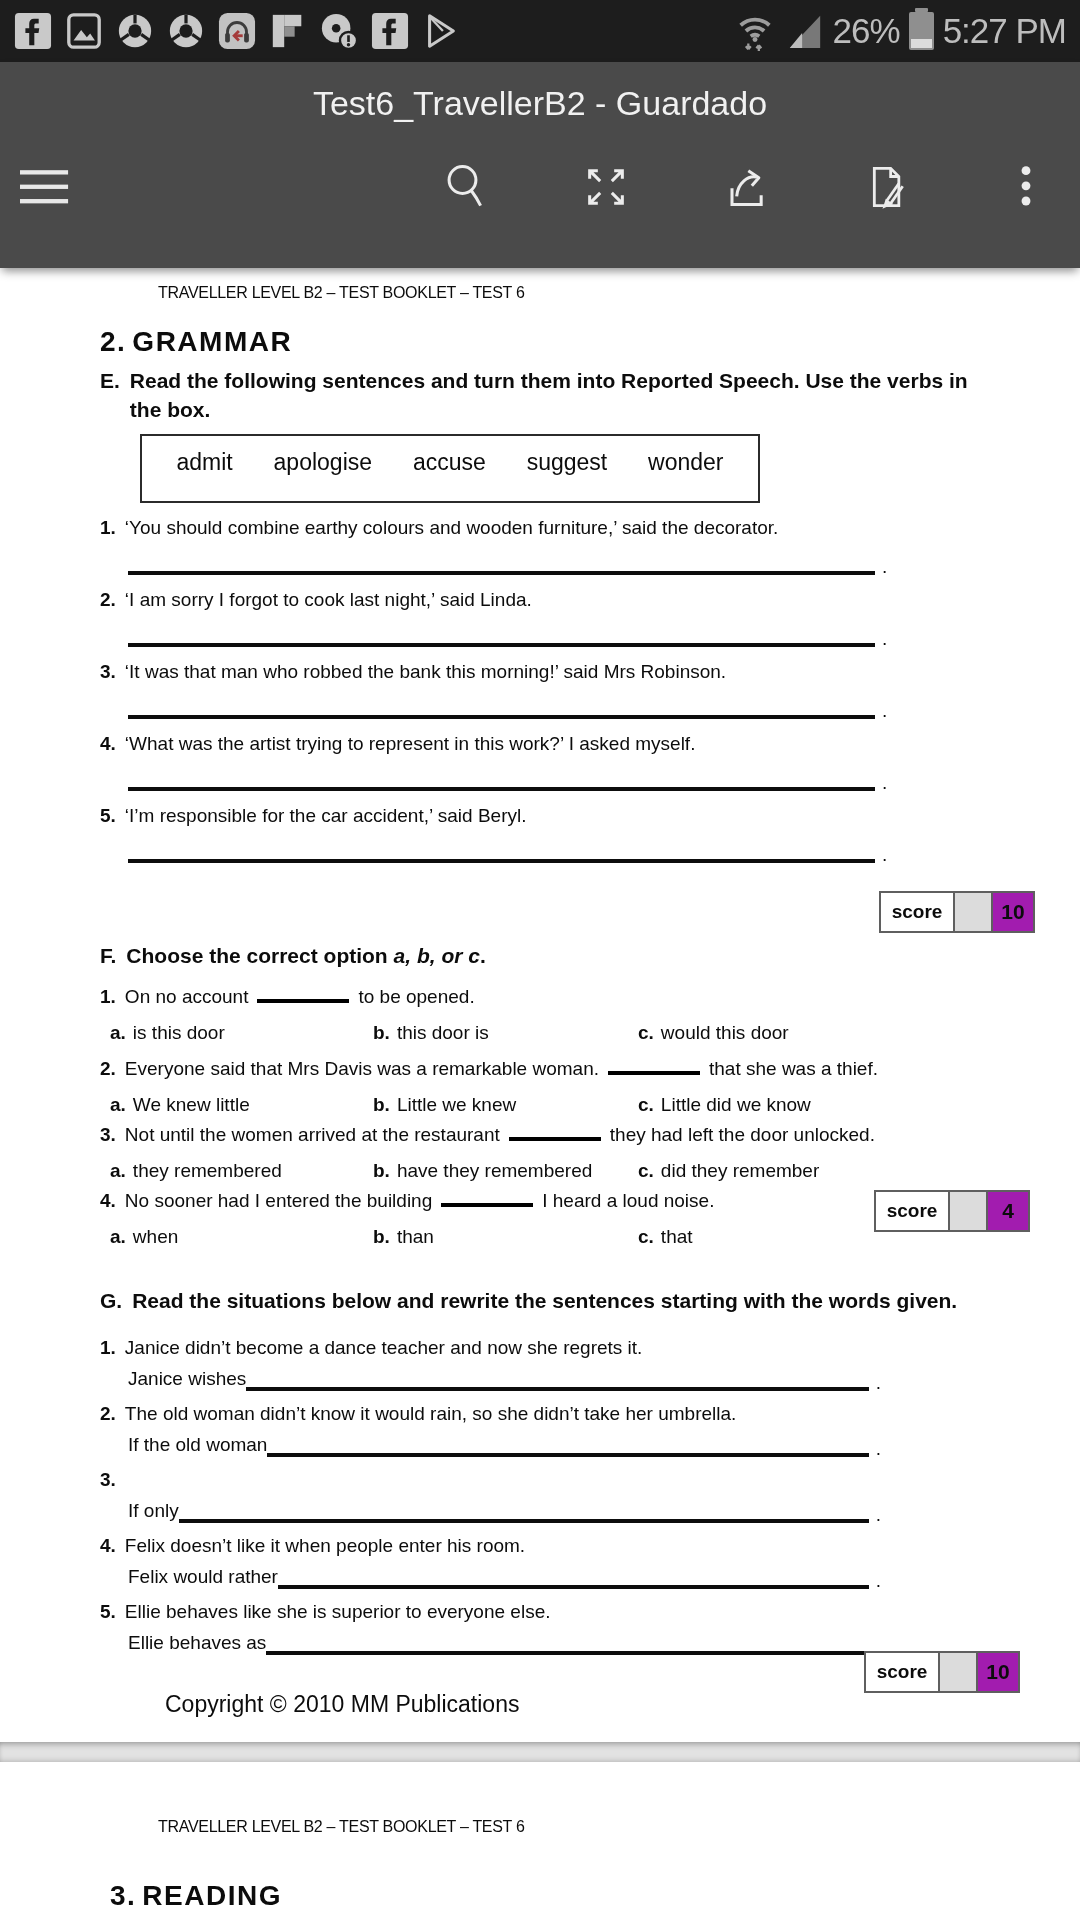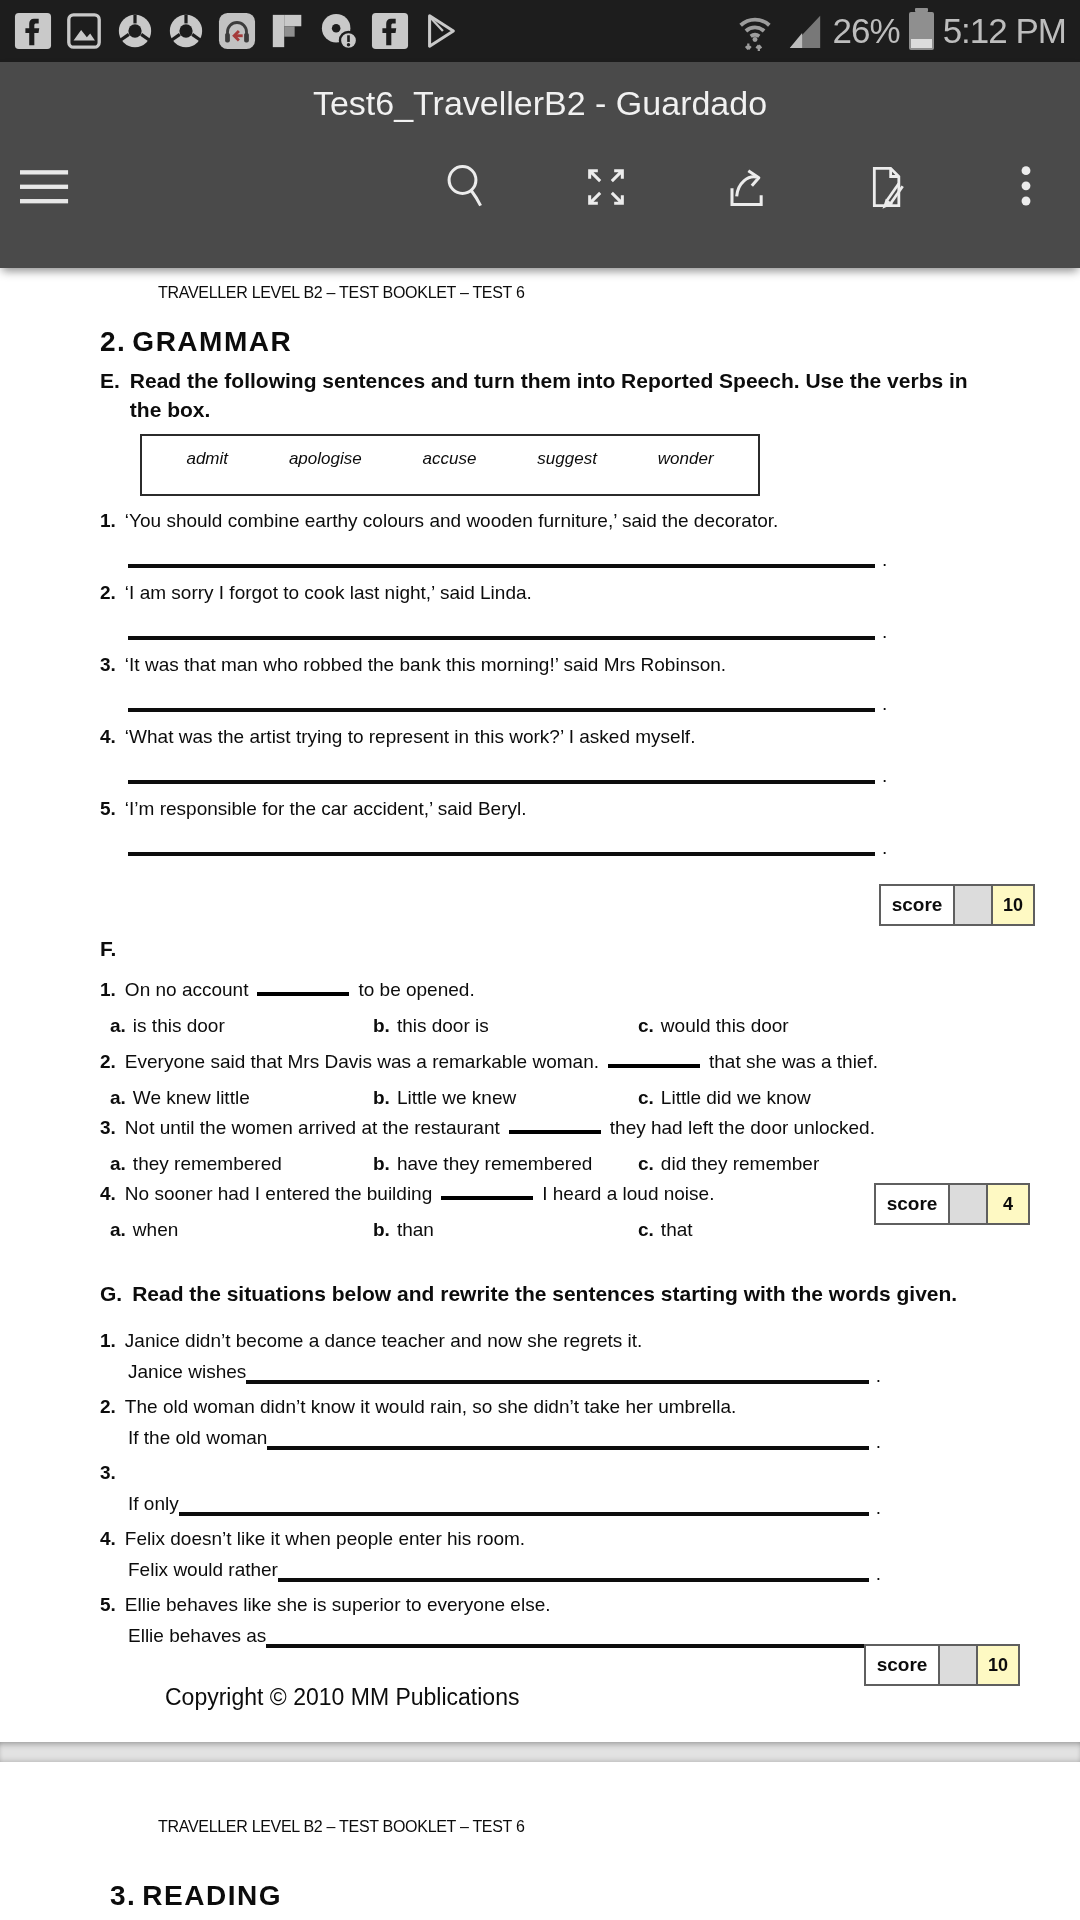--- a/index.html
+++ b/index.html
@@ -187,7 +187,7 @@
     <span class="battery">
         <span class="bat-fill"></span>
       </span>
-    <span class="clock">5:12 PM</span>
+    <span class="clock">5:27 PM</span>
   </div>
 </div>
 

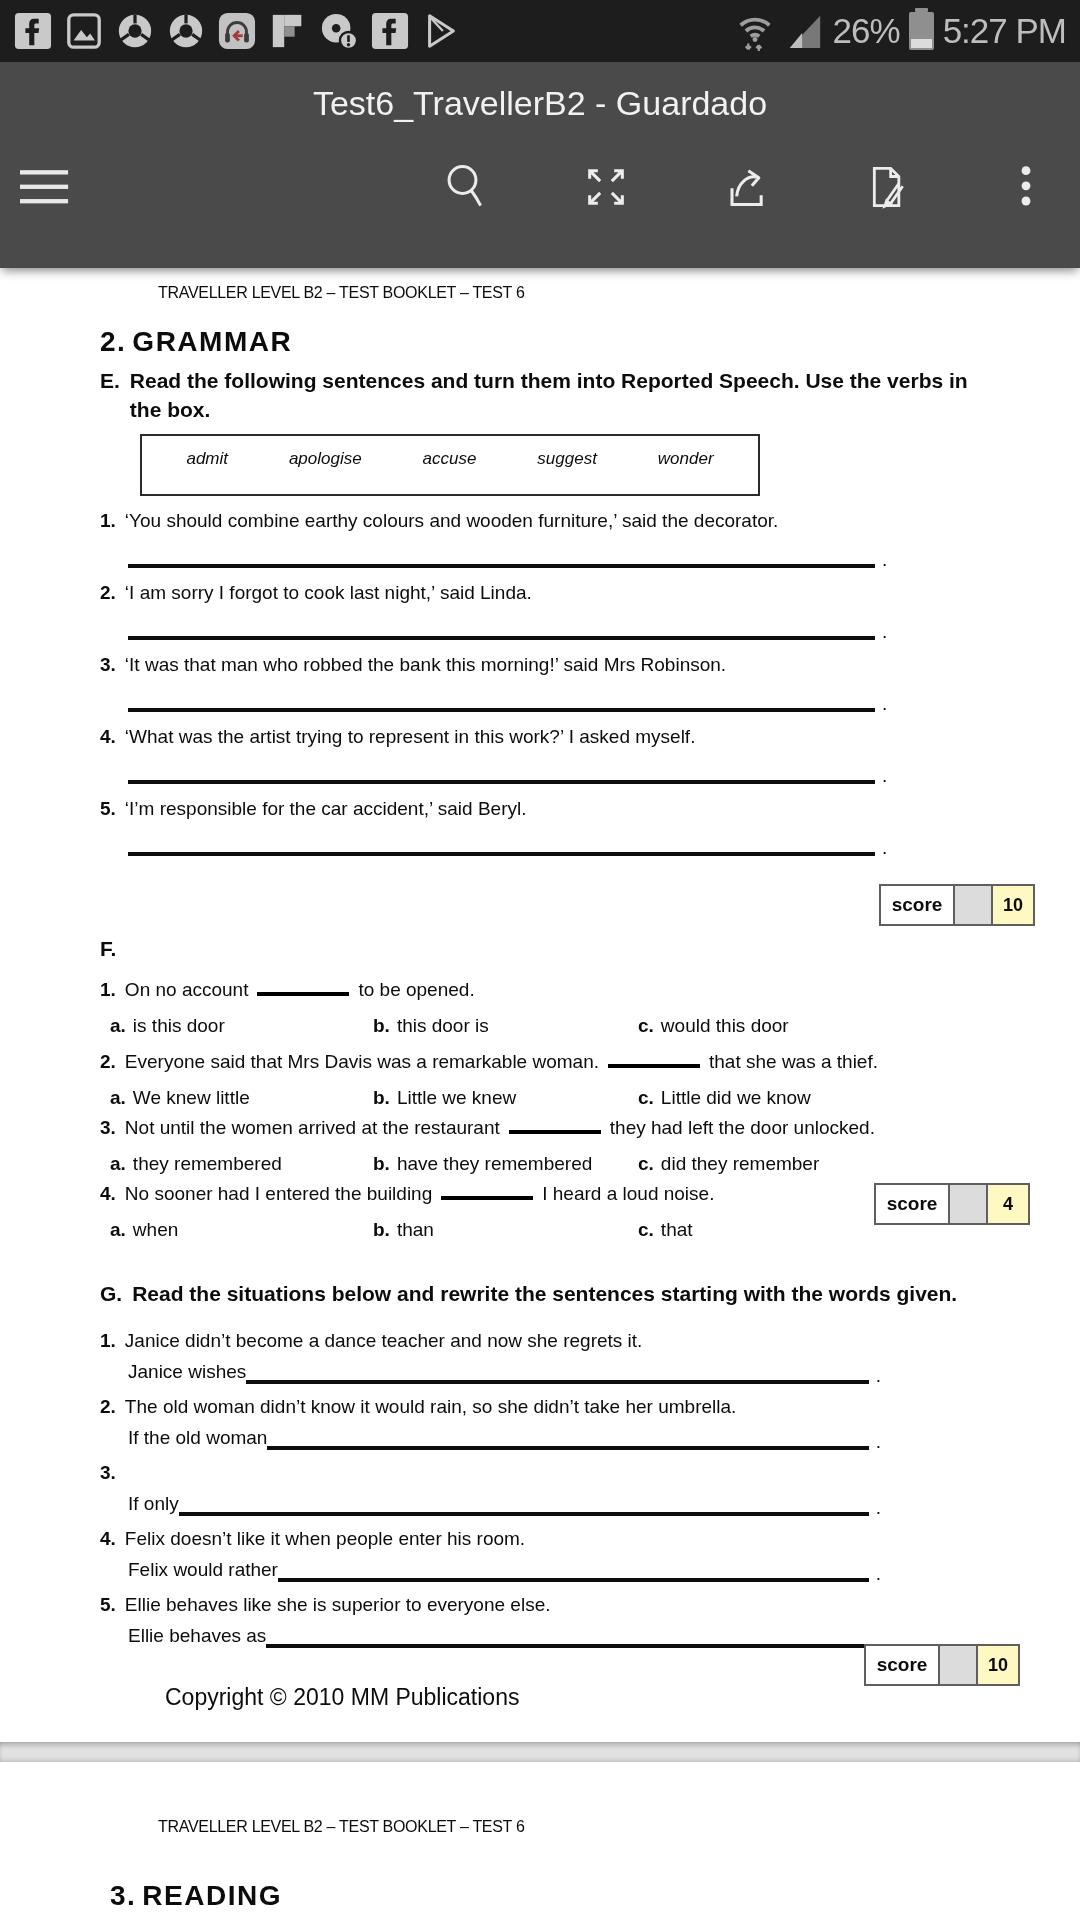--- a/index.html
+++ b/index.html
@@ -56,7 +56,7 @@
 
   .word-box { margin:10px 0 0 140px; width:588px; border:2px solid #2b2b2b;
     display:flex; justify-content:space-around; align-items:flex-start;
-    padding:13px 14px 25px; box-sizing:content-box; font-size:17px;font-style:italic; }
+    padding:13px 14px 25px; box-sizing:content-box; font-size:23px; }
 
   .num-item { display:flex; font-size:19px; line-height:26px; margin-left:100px; }
   .item-num { font-weight:bold; margin-right:9px; white-space:nowrap; }

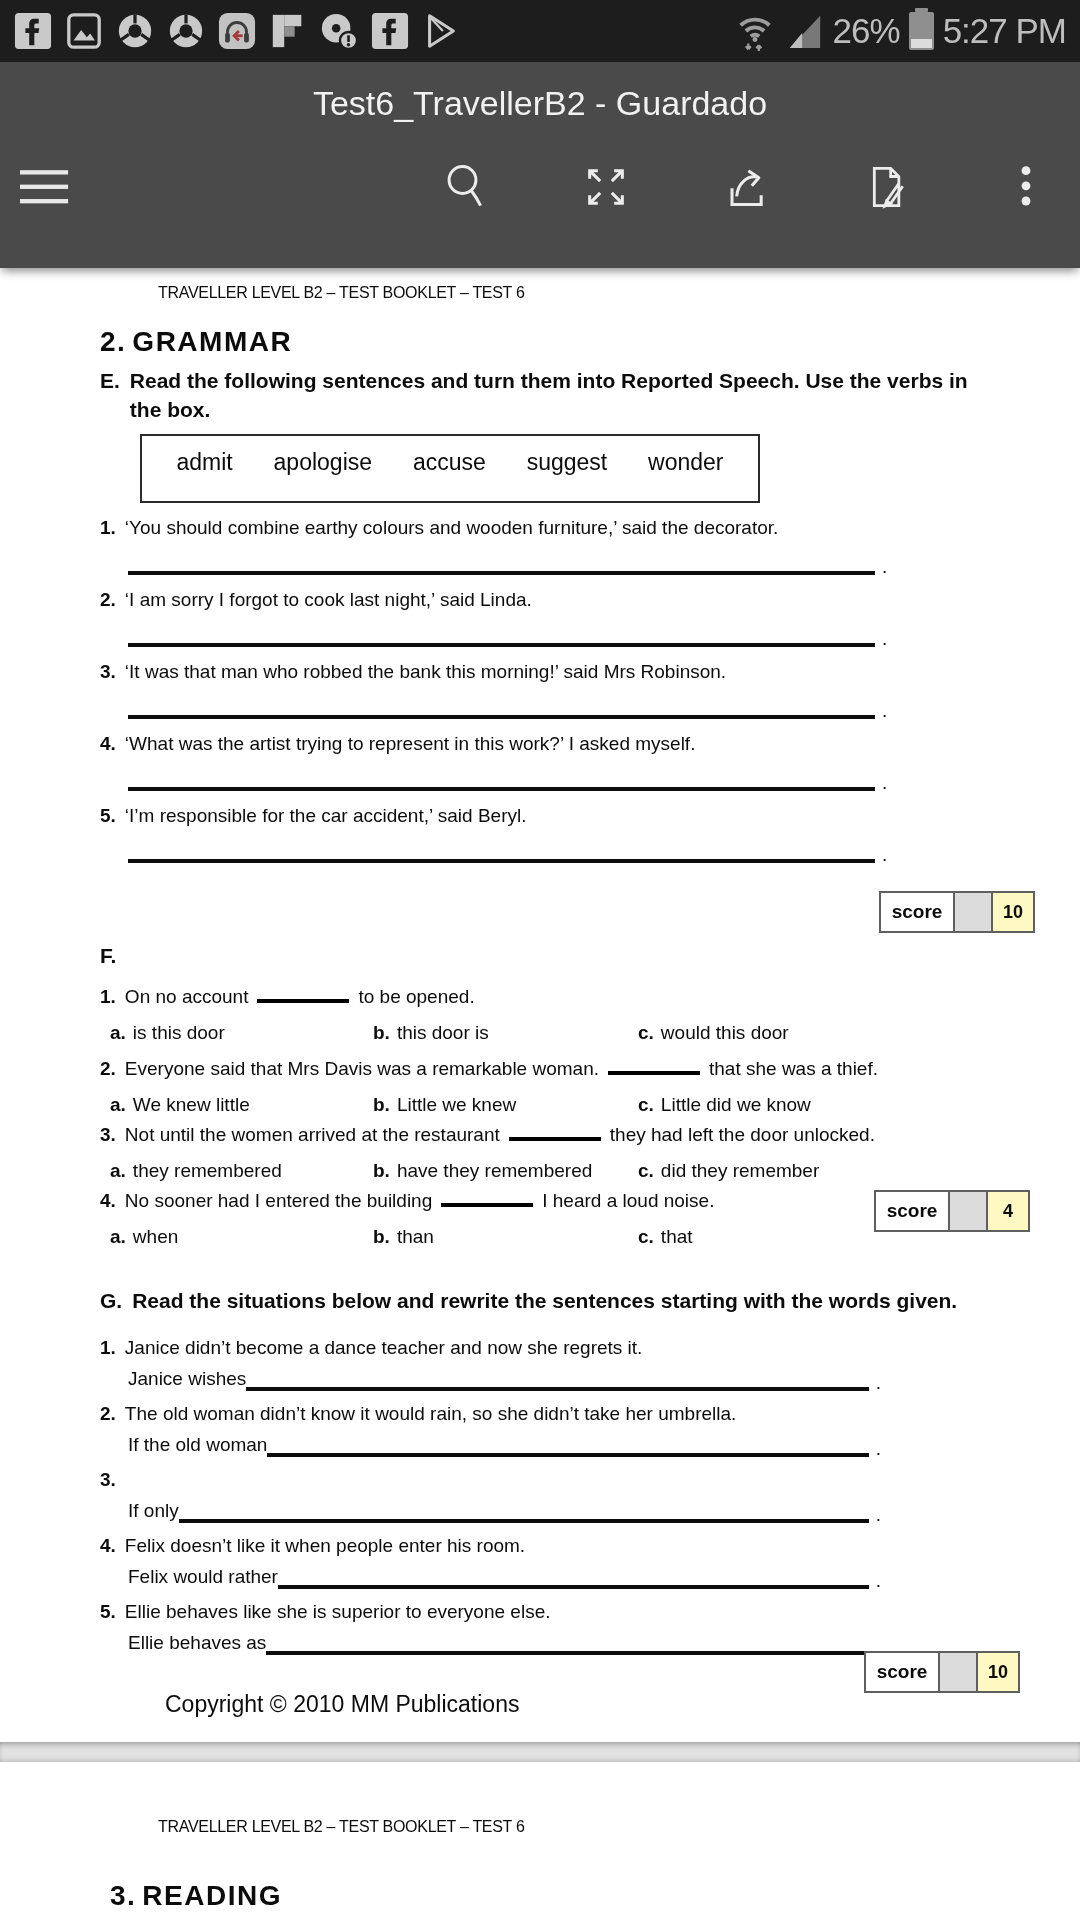--- a/index.html
+++ b/index.html
@@ -70,8 +70,8 @@
   .score-box { display:flex; border:2px solid #5f5f5f; height:38px; font-size:19px; background:#fff; }
   .score-label { width:72px; display:flex; align-items:center; justify-content:center; background:#fff;font-weight:bold; }
   .score-blank { width:36px; background:#dcdcdc; border-left:2px solid #5f5f5f; }
-  .score-value { width:40px; background:#fef9c3; border-left:2px solid #5f5f5f;
-    font-weight:bold; font-size:18px; display:flex; align-items:center; justify-content:center; }
+  .score-value { width:40px; background:#a21caf; border-left:2px solid #5f5f5f;
+    font-weight:bold; font-size:21px; display:flex; align-items:center; justify-content:center; }
 
   .f-item { margin-top:10px; position:relative; }
   .f-item.first { margin-top:14px; }

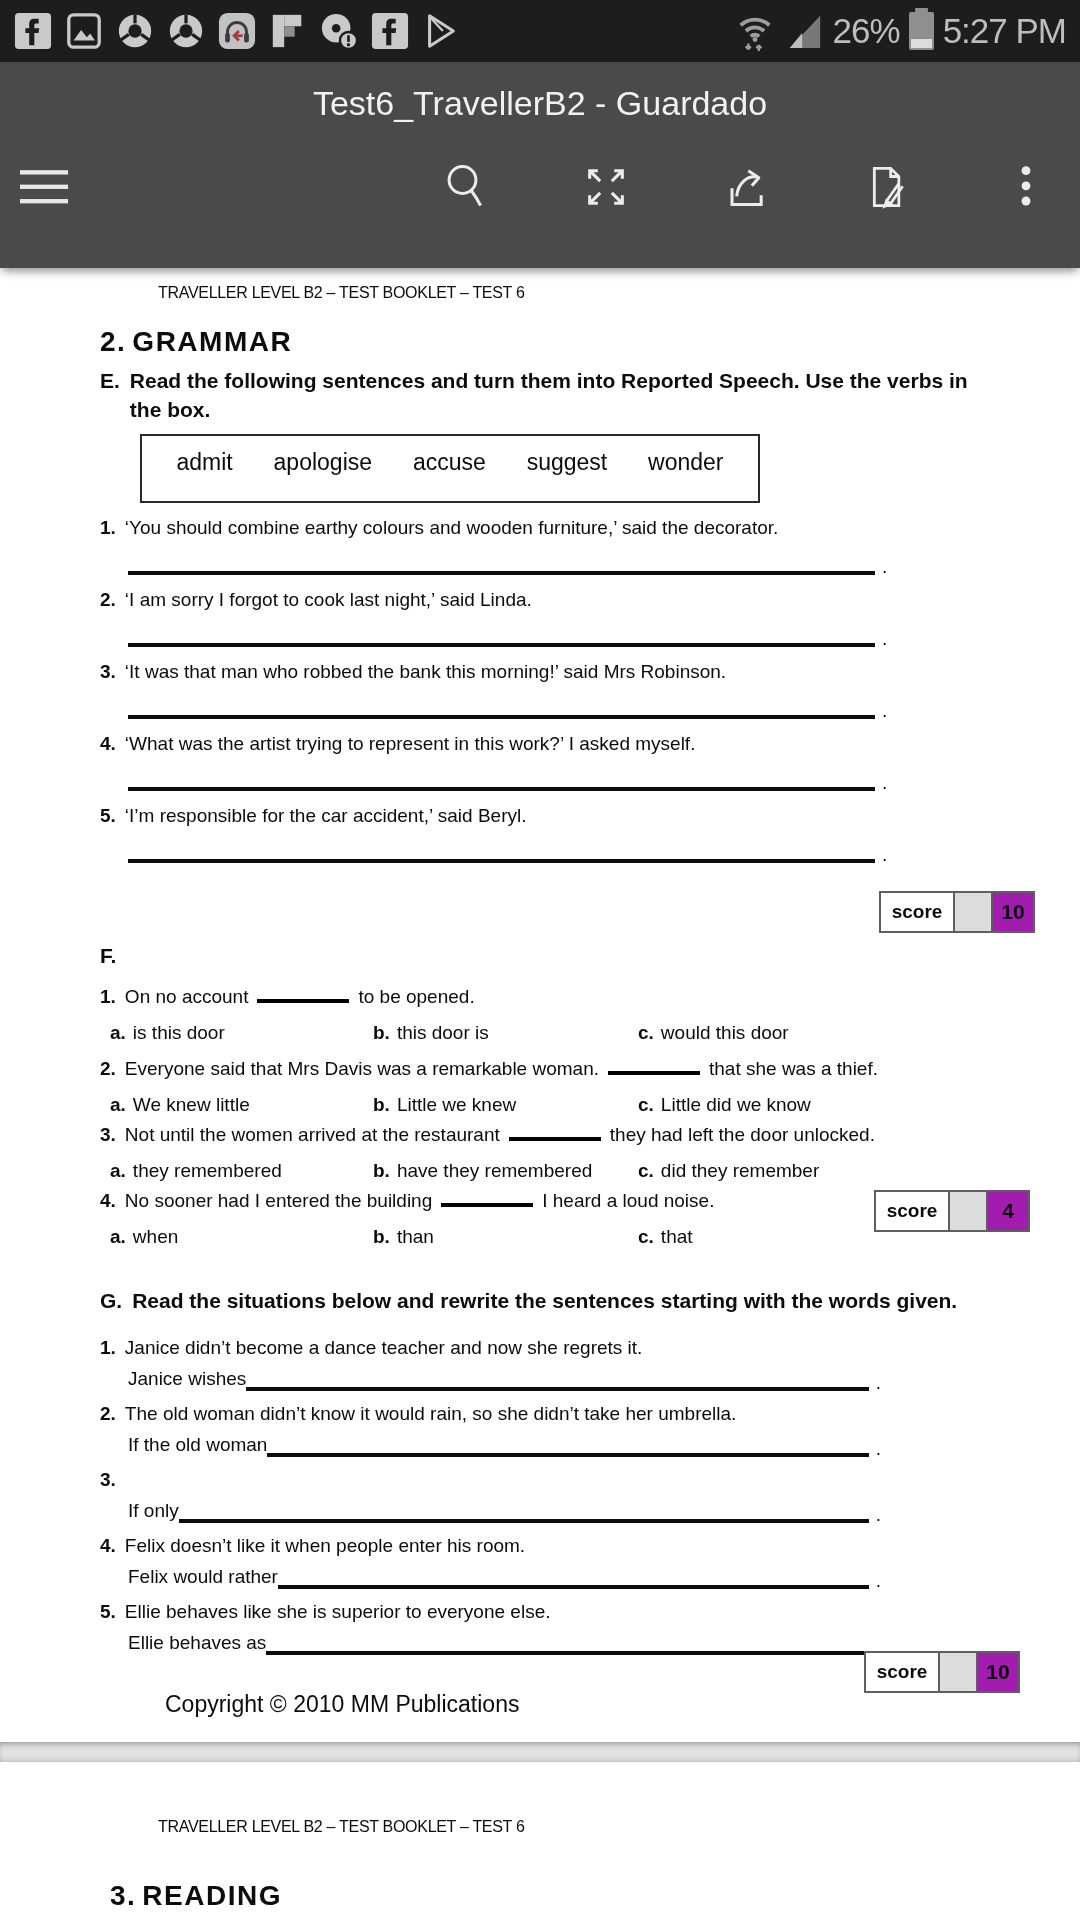--- a/index.html
+++ b/index.html
@@ -327,6 +327,7 @@
 
     <div class="ex-heading">
       <span class="ex-label">F.</span>
+      <span class="ex-text"><span>Choose the correct option </span><span class="abc">a, b, or c</span><span>.</span></span>
     </div>
 
     <div class="f-item first">

